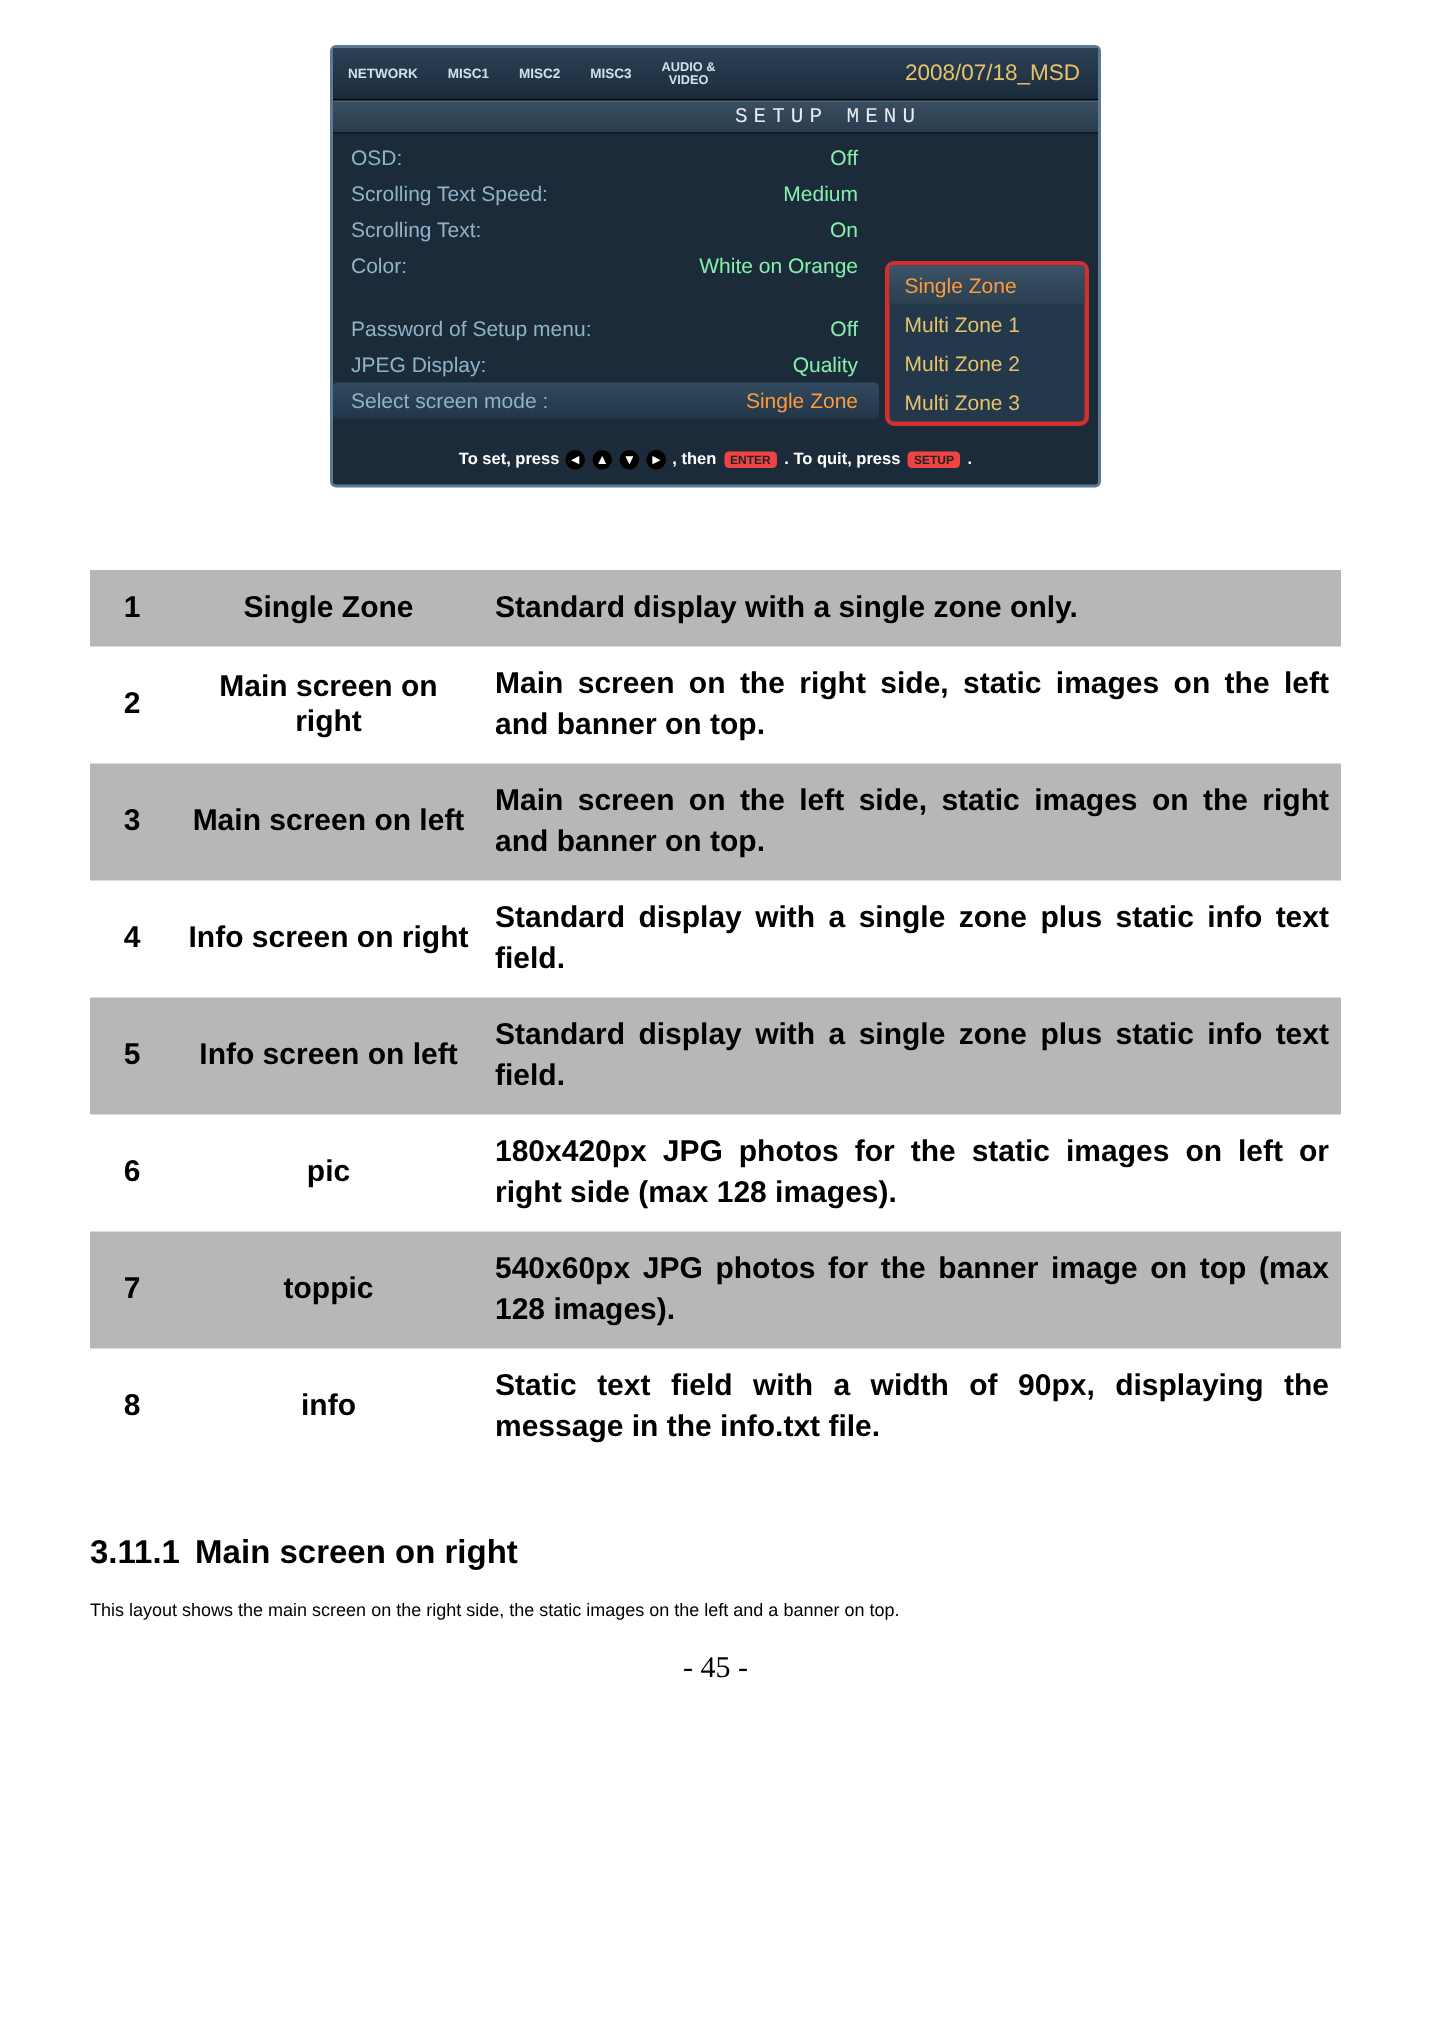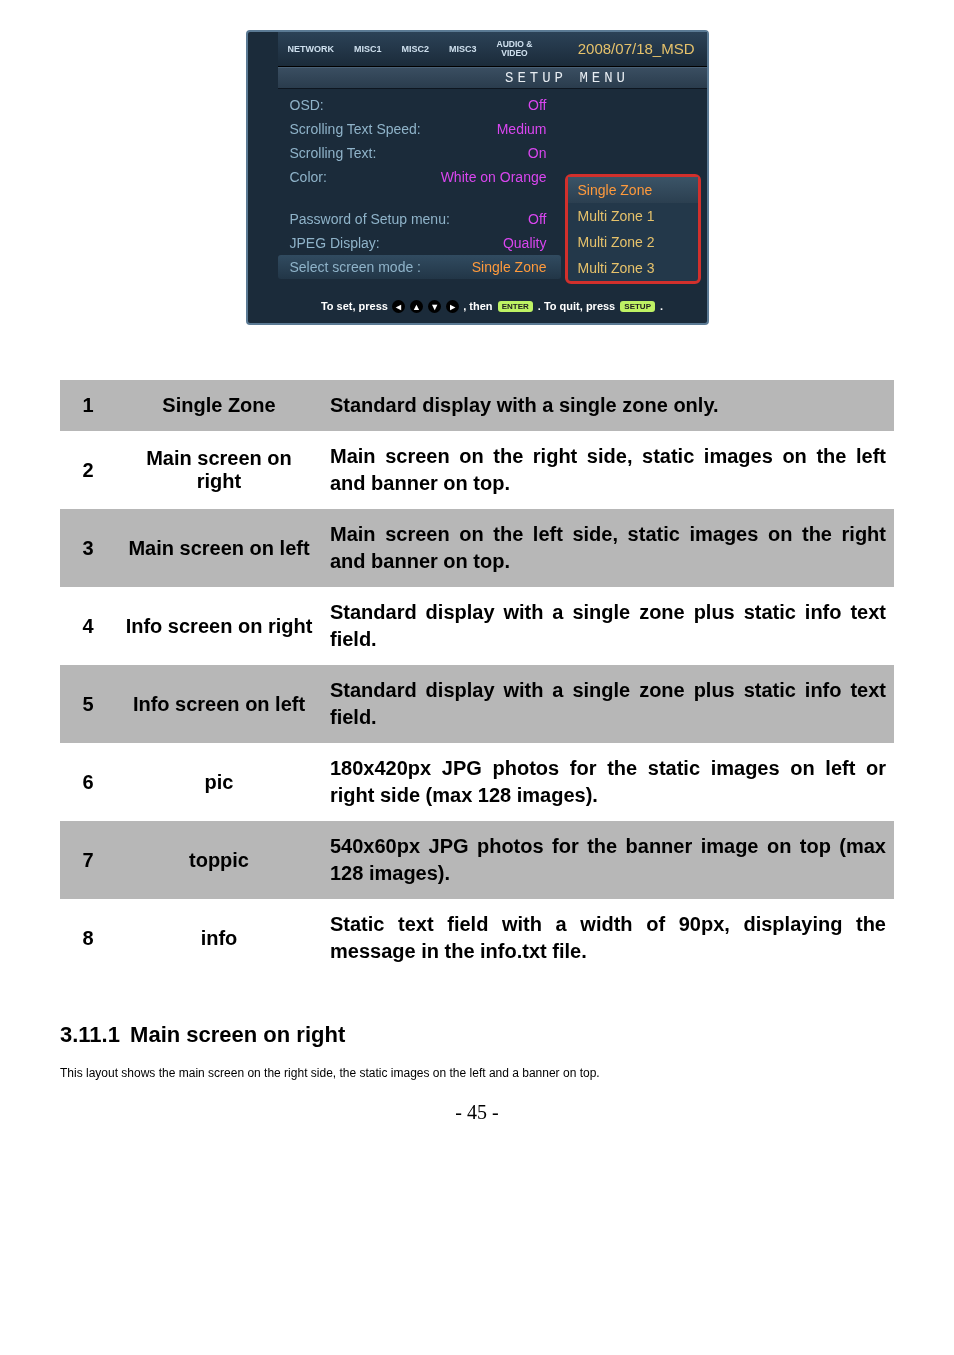--- a/index.html
+++ b/index.html
@@ -19,13 +19,12 @@
     margin-bottom: 55px;
   }
   .setup {
-    width: 463px;
+    width: 514px;
     background: #1b2b3a;
     border: 2px solid #5b7a94;
     border-radius: 4px;
     box-sizing: border-box;
     padding-bottom: 6px;
-    padding-left: 30px;
   }
   .tabs {
     display: flex;

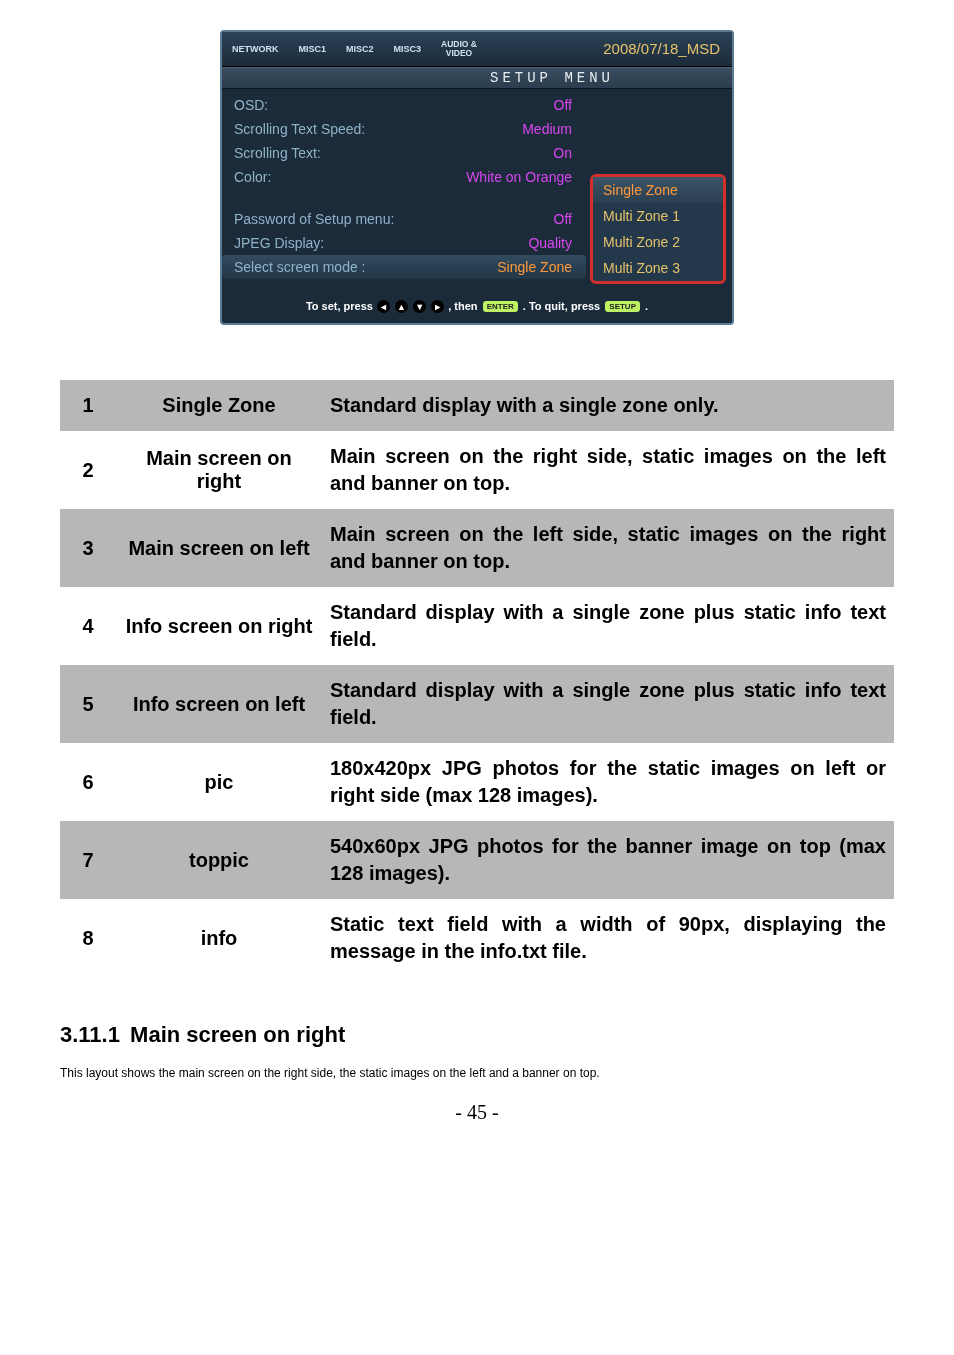--- a/index.html
+++ b/index.html
@@ -73,7 +73,7 @@
     font-family: "Trebuchet MS", Arial, sans-serif;
   }
   .row .lbl   { color: #8fb3c9; flex: 1; }
-  .row .val   { color: #d946ef; text-align: right; padding-right: 2px; }
+  .row .val   { color: #86efac; text-align: right; padding-right: 2px; }
   .row.sel .val { color: #ff9a3c; }
   .row.sel { background: linear-gradient(#314b60, #223647); border-radius: 3px; }
   .gap { height: 18px; }

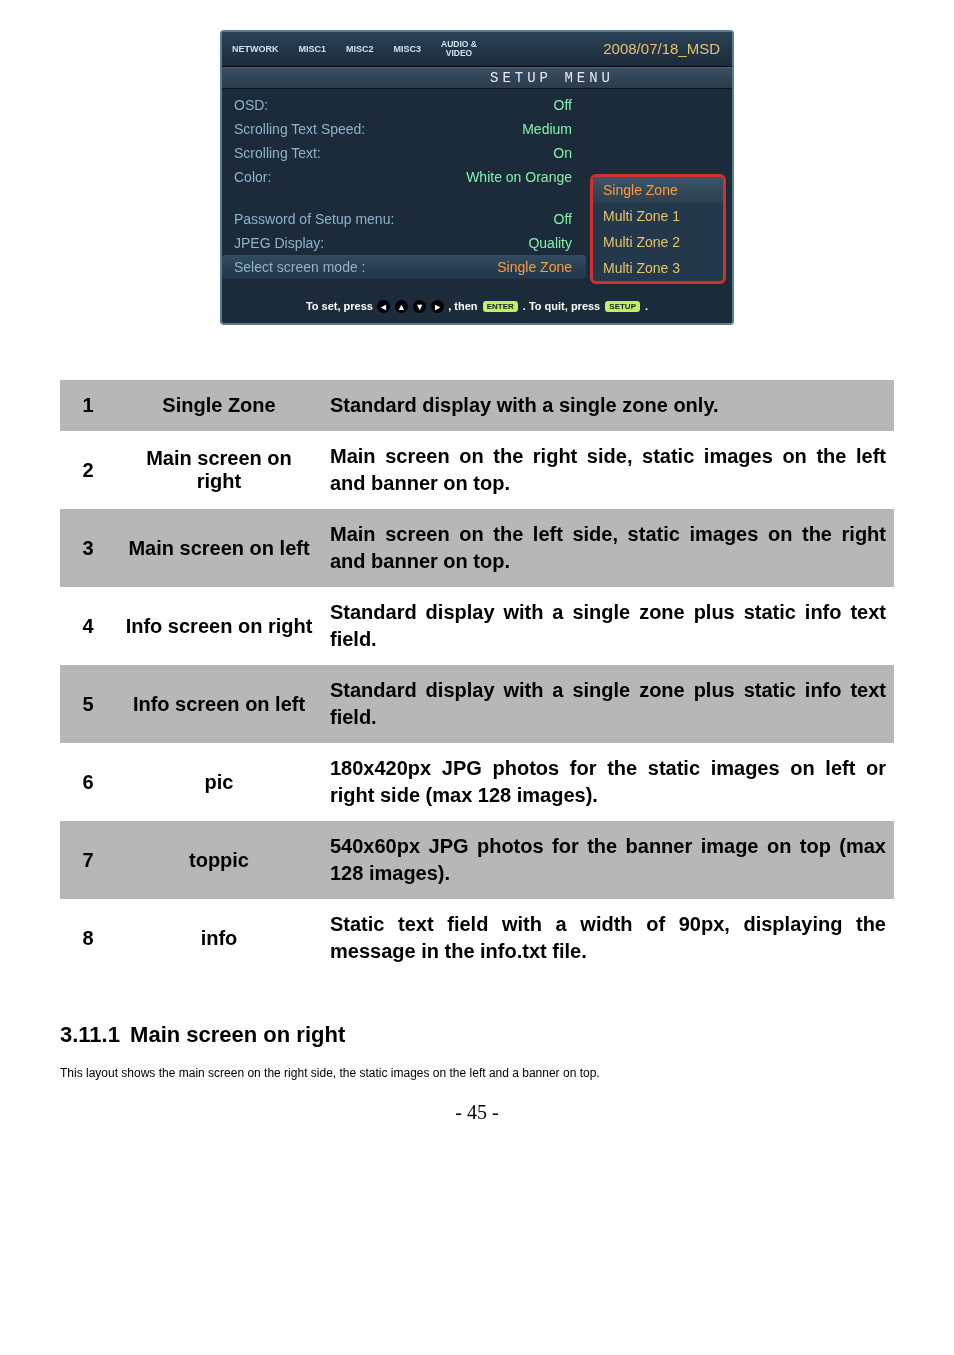--- a/index.html
+++ b/index.html
@@ -105,7 +105,7 @@
   }
   .badge {
     display: inline-block;
-    background: #bef264;
+    background: #ef4444;
     color: #222;
     border-radius: 3px;
     font-size: 8px;

